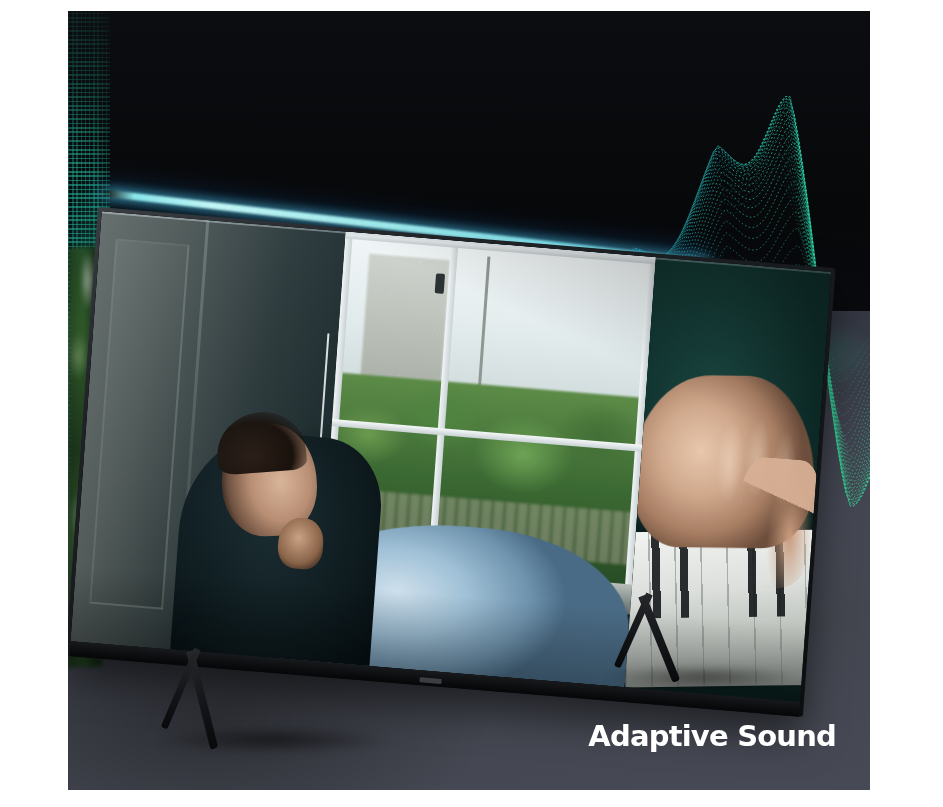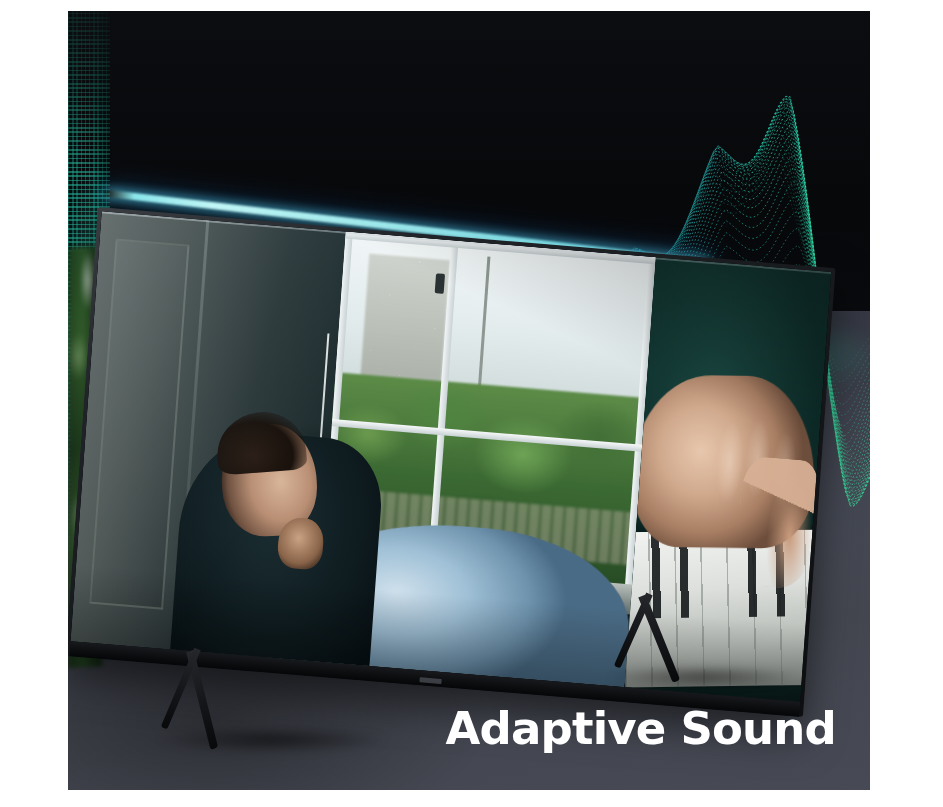--- a/index.html
+++ b/index.html
@@ -471,7 +471,7 @@
     margin: 0;
     color: #ffffff;
     font-family: "DejaVu Sans", sans-serif;
-    font-size: 45px;
+    font-size: 29px;
     font-weight: 700;
     letter-spacing: -0.8px;
     line-height: 1.02;

